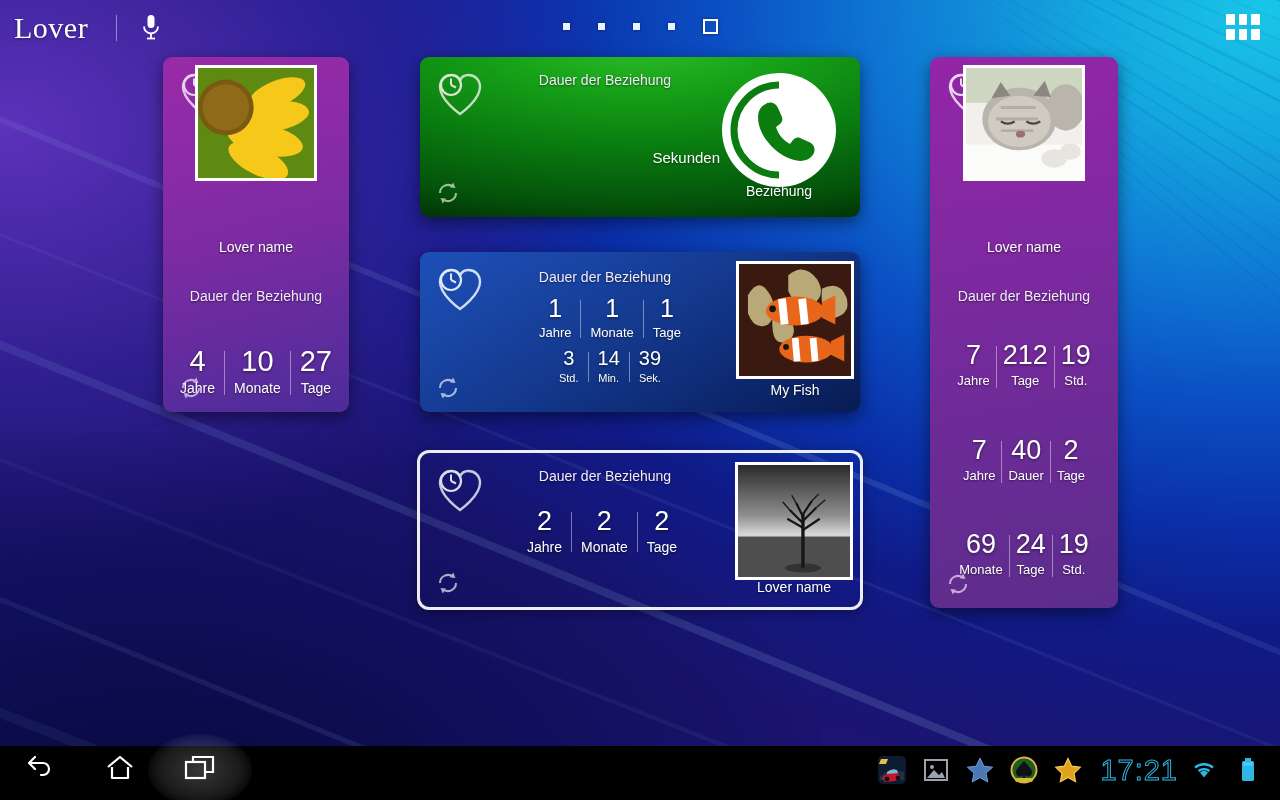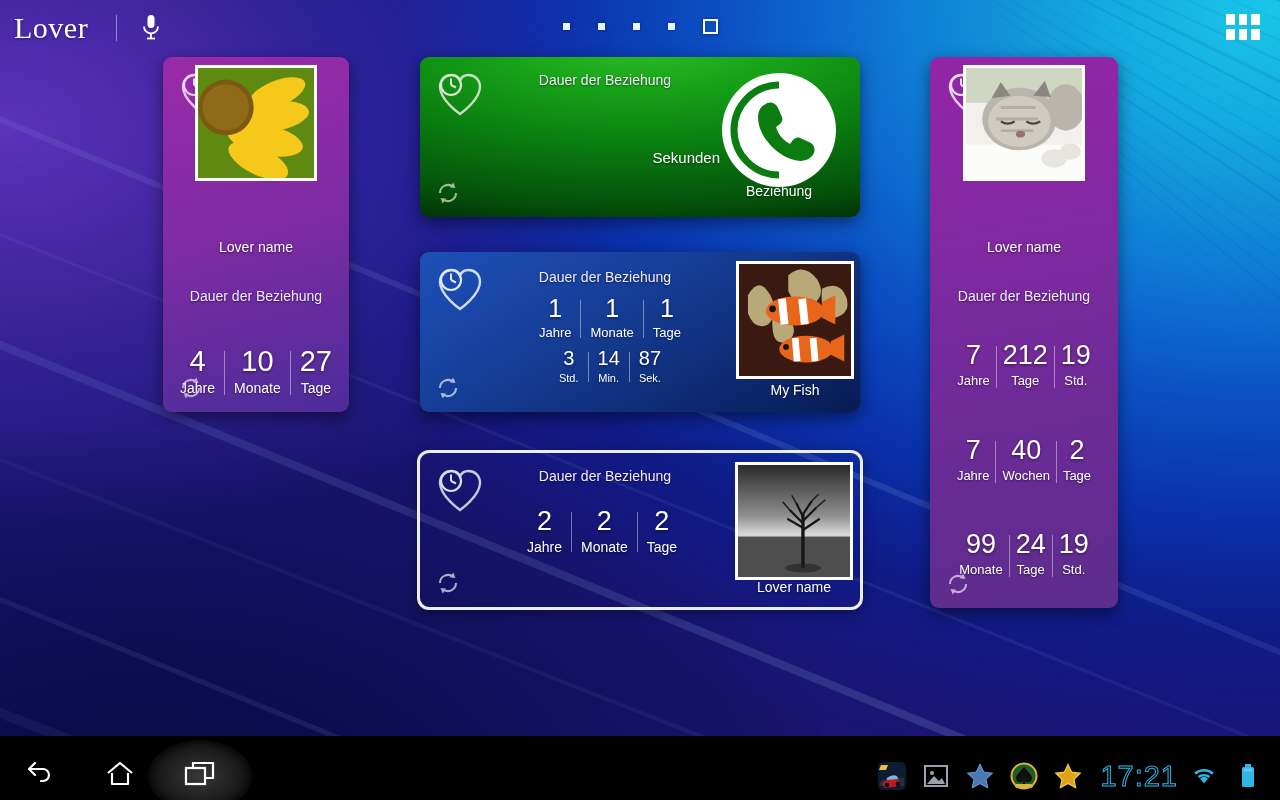--- a/index.html
+++ b/index.html
@@ -385,7 +385,7 @@
       </div>
       <div class="vdiv"></div>
       <div class="stat">
-        <div class="num">87</div>
+        <div class="num">39</div>
         <div class="lbl">Sek.</div>
       </div>
     </div>

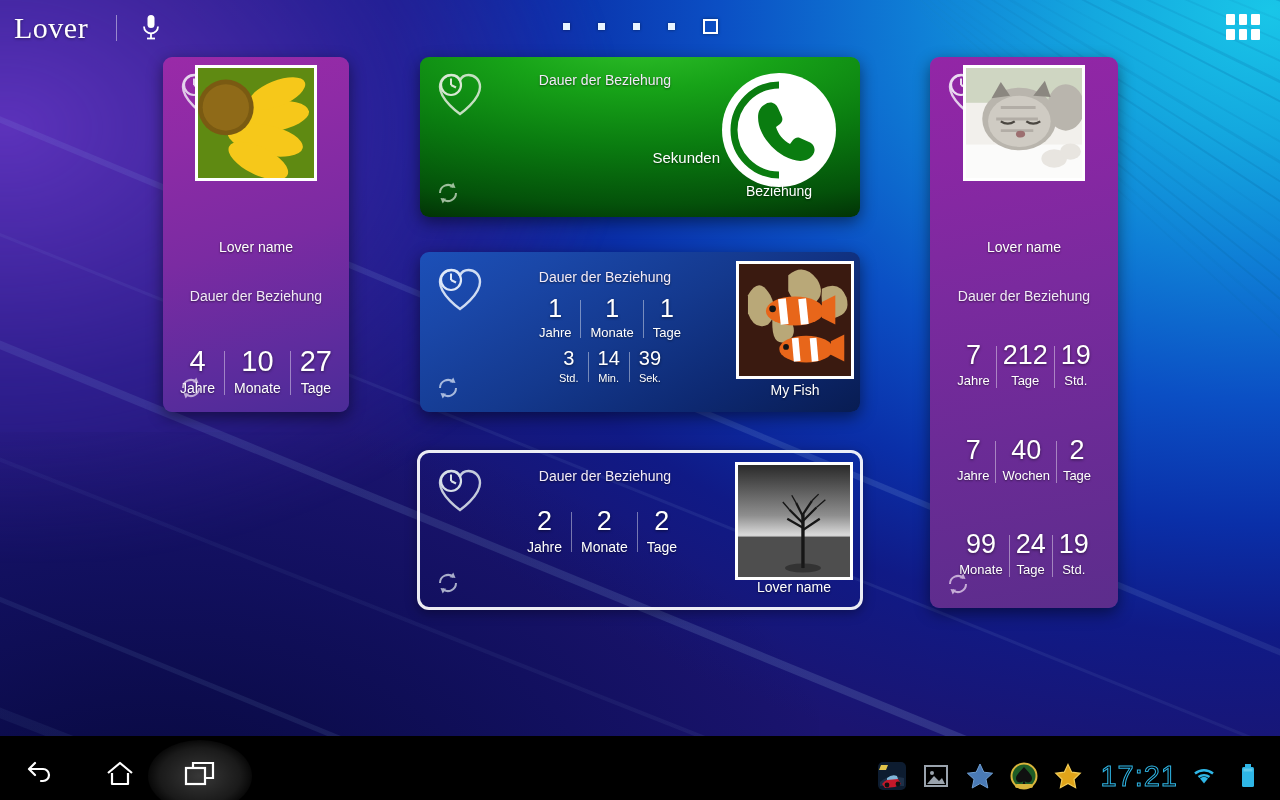--- a/index.html
+++ b/index.html
@@ -553,7 +553,7 @@
       <div class="vdiv"></div>
       <div class="stat">
         <div class="num">40</div>
-        <div class="lbl">Wochen</div>
+        <div class="lbl">Dauer</div>
       </div>
       <div class="vdiv"></div>
       <div class="stat">

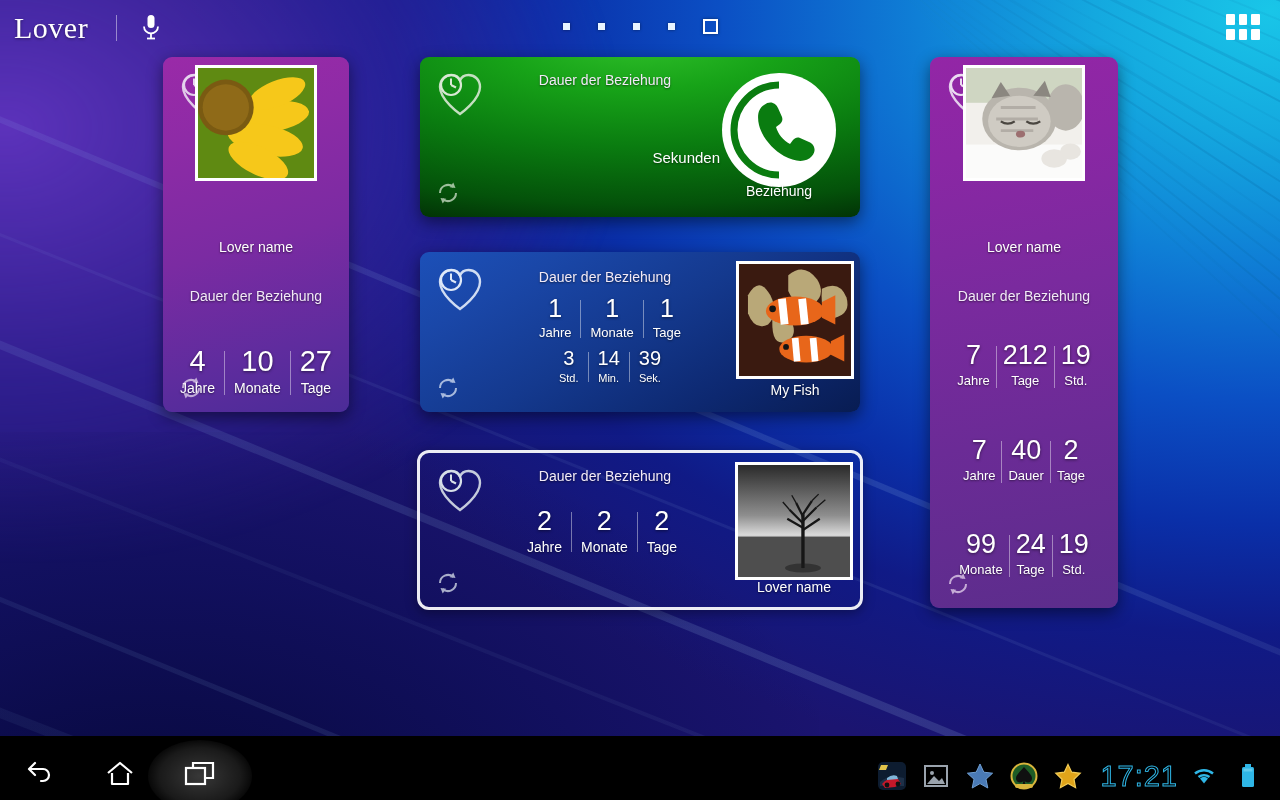--- a/index.html
+++ b/index.html
@@ -563,7 +563,7 @@
     </div>
   <div class="stat-row s3">
       <div class="stat">
-        <div class="num">99</div>
+        <div class="num">69</div>
         <div class="lbl">Monate</div>
       </div>
       <div class="vdiv"></div>

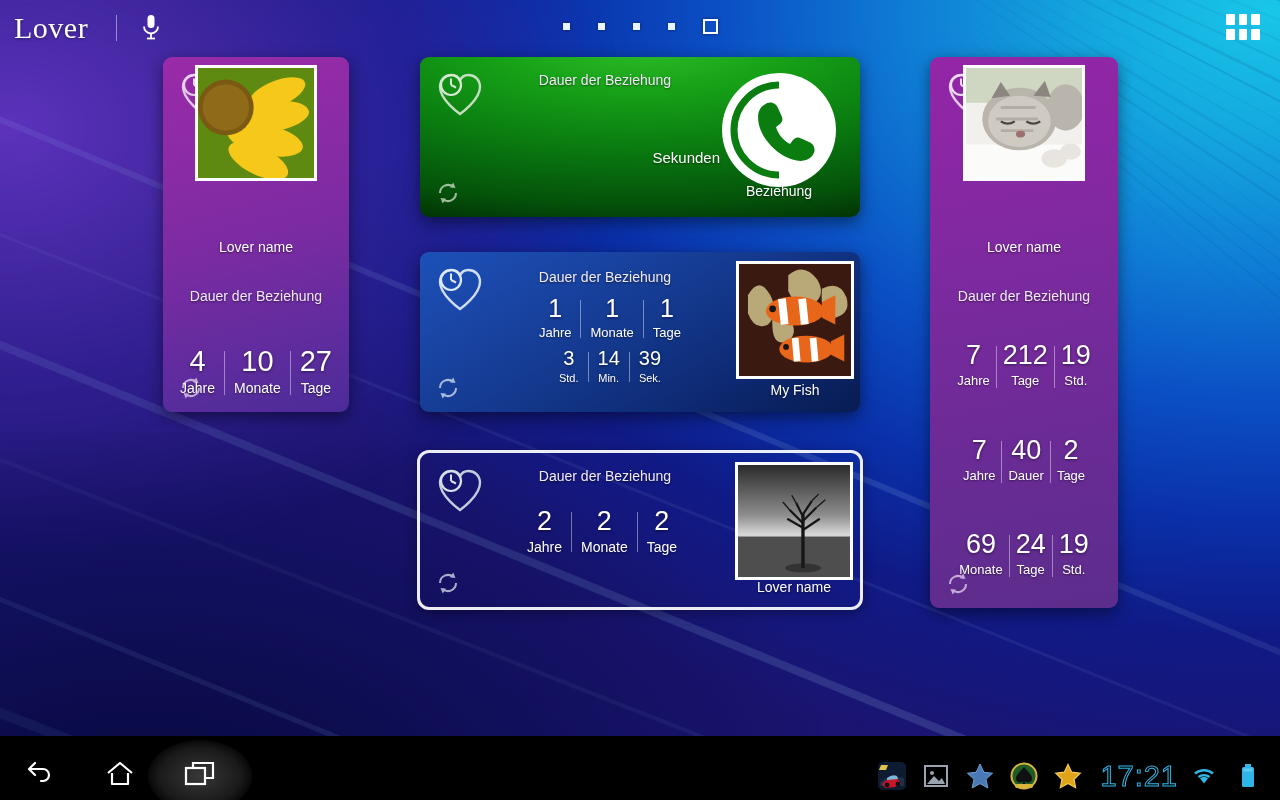--- a/index.html
+++ b/index.html
@@ -167,9 +167,9 @@
 
   
   #navbar{
-    position:absolute; left:0; bottom:0; width:1280px; height:64px;
+    position:absolute; left:0; bottom:0; width:1280px; height:54px;
     background:#000; z-index:6;
-    display:flex; align-items:flex-end;
+    display:flex; align-items:flex-start;
   }
   .nav-left{ display:flex; align-items:center; height:48px; }
   .navbtn{ width:80px; height:48px; display:flex; align-items:center; justify-content:center; position:relative; }

